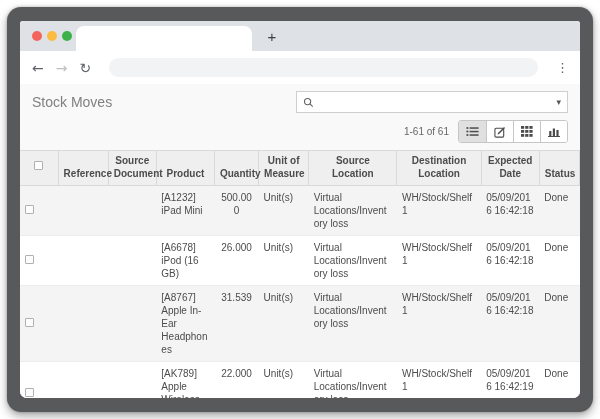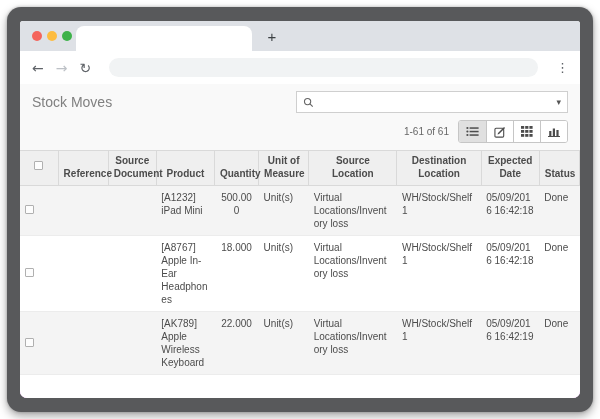--- a/index.html
+++ b/index.html
@@ -232,6 +232,18 @@
               <td class="chk"><span class="checkbox"></span></td>
               <td></td>
               <td></td>
+              <td>[A6678] iPod (16 GB)</td>
+              <td class="num">26.000</td>
+              <td>Unit(s)</td>
+              <td>Virtual Locations/Inventory loss</td>
+              <td>WH/Stock/Shelf 1</td>
+              <td>05/09/2016 16:42:18</td>
+              <td>Done</td>
+            </tr>
+            <tr>
+              <td class="chk"><span class="checkbox"></span></td>
+              <td></td>
+              <td></td>
               <td>[A8767] Apple In-Ear Headphones</td>
               <td class="num">18.000</td>
               <td>Unit(s)</td>

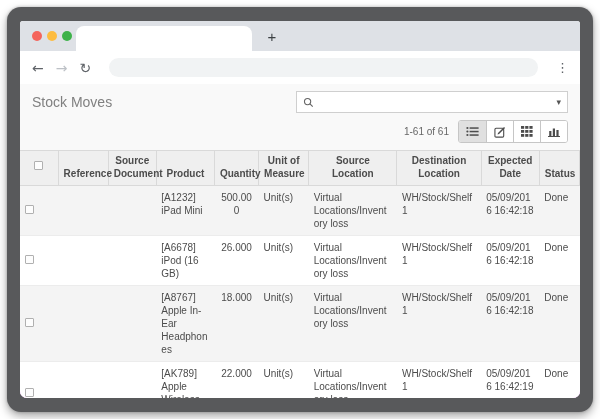--- a/index.html
+++ b/index.html
@@ -245,7 +245,7 @@
               <td></td>
               <td></td>
               <td>[A8767] Apple In-Ear Headphones</td>
-              <td class="num">18.000</td>
+              <td class="num">31.539</td>
               <td>Unit(s)</td>
               <td>Virtual Locations/Inventory loss</td>
               <td>WH/Stock/Shelf 1</td>

